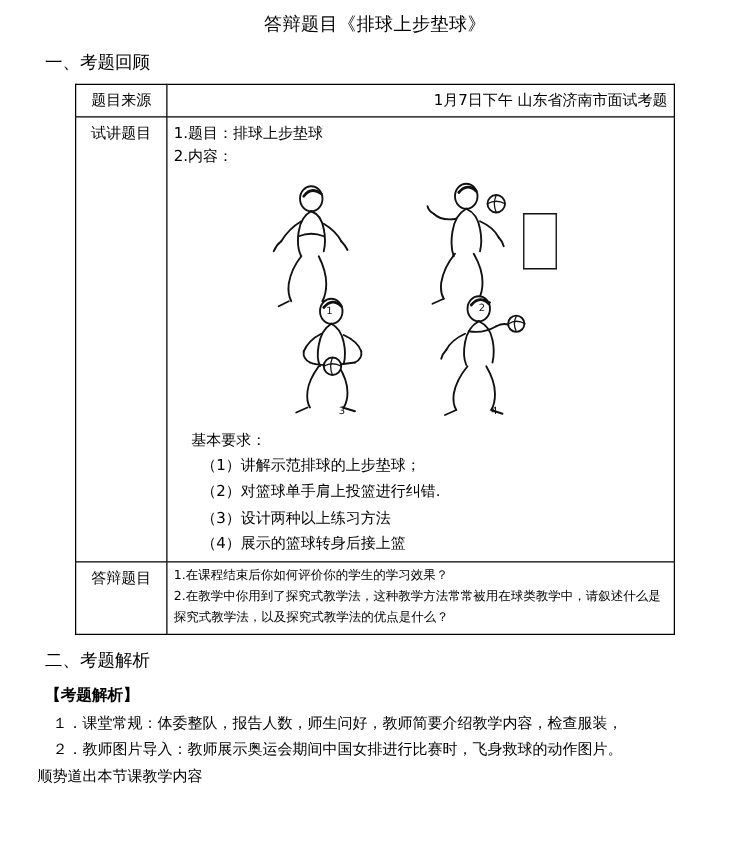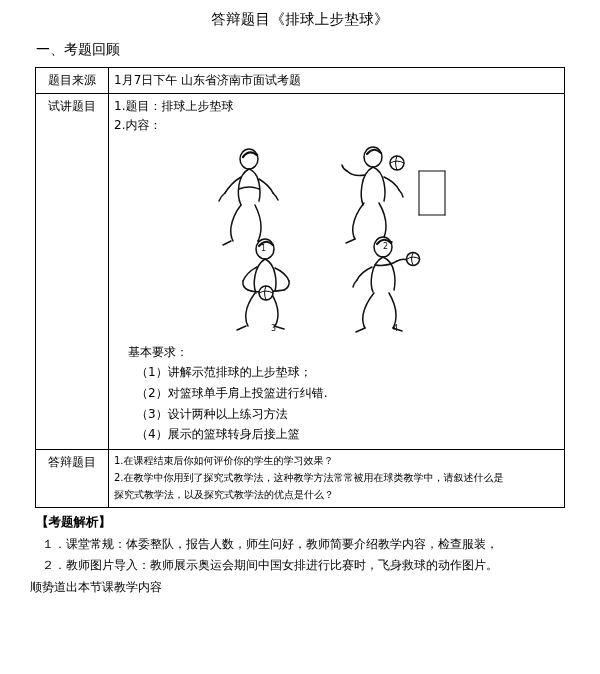--- a/index.html
+++ b/index.html
@@ -35,7 +35,7 @@
     margin: 12px 0 8px 18px;
   }
   table.exam-table {
-    width: 530px;
+    width: 480px;
     border-collapse: collapse;
     margin: 0 auto;
     table-layout: fixed;

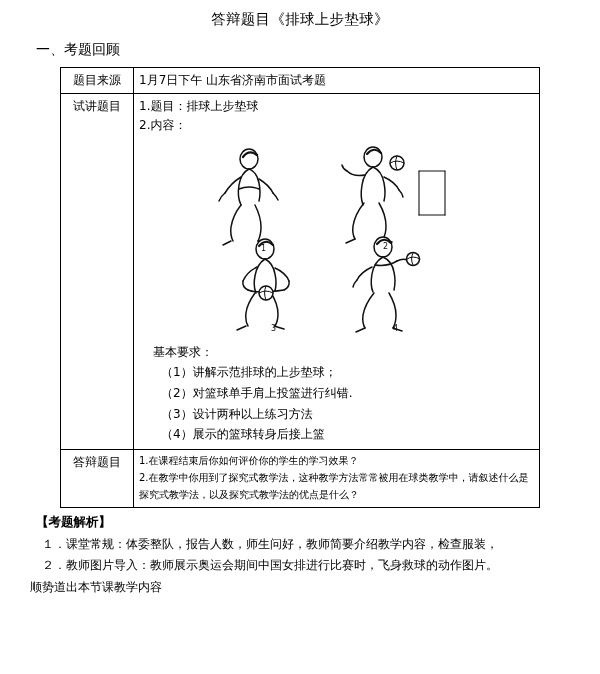--- a/index.html
+++ b/index.html
@@ -53,7 +53,7 @@
     vertical-align: middle;
   }
   td.src-val {
-    text-align: left;
+    text-align: right;
   }
   .content-lines p {
     margin: 0 0 1px 0;

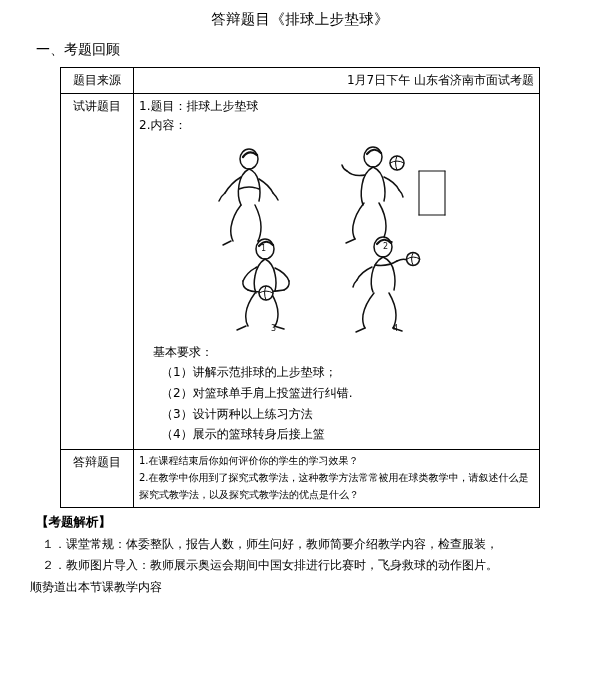--- a/index.html
+++ b/index.html
@@ -236,6 +236,7 @@
   </tbody>
     </table>
 
+  <div class="section-heading">二、考题解析</div>
 
   <div class="analysis">
     <p class="bold-line">【考题解析】</p>

